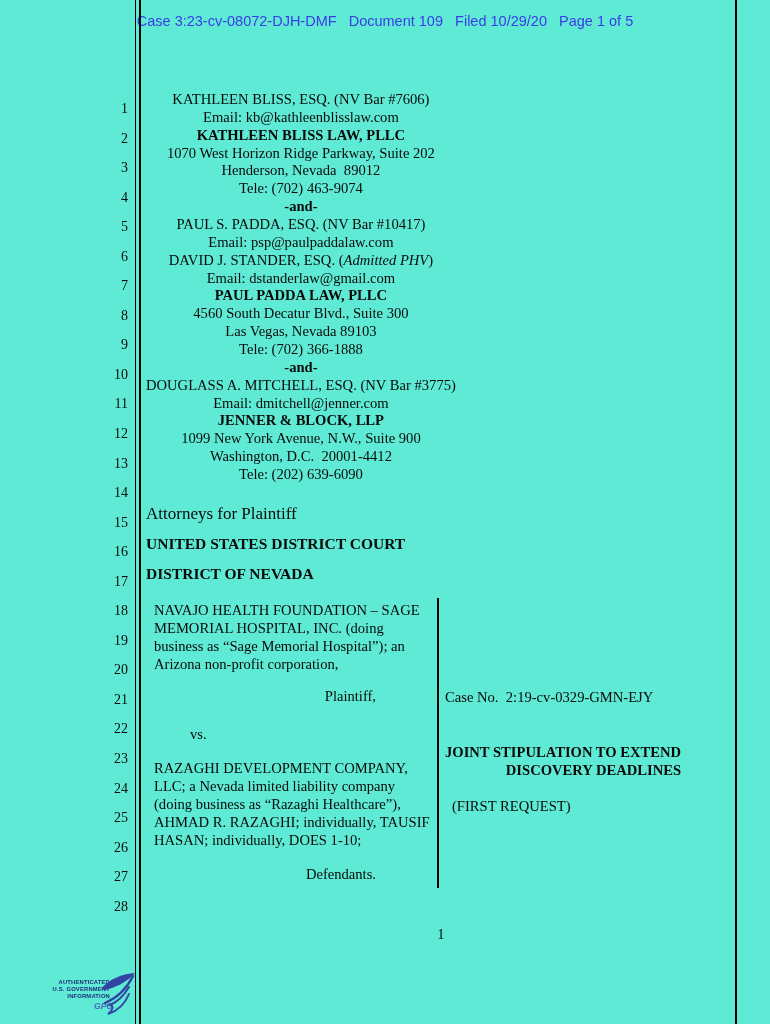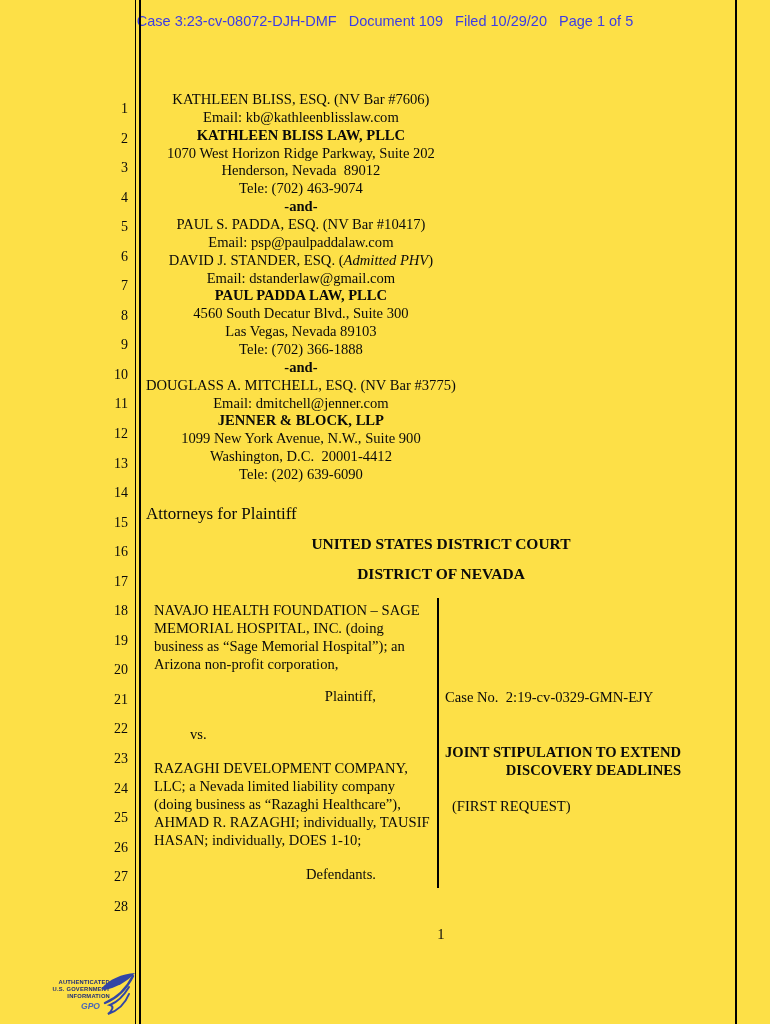--- a/index.html
+++ b/index.html
@@ -4,7 +4,7 @@
 <style>
   html,body{margin:0;padding:0;background:#e8e8e8;}
   .page{
-    position:relative;width:770px;height:1024px;background:#fde047;
+    position:relative;width:770px;height:1024px;background:#5eead4;
     overflow:hidden;font-family:"Liberation Serif",serif;color:#0a0a0a;
   }
   

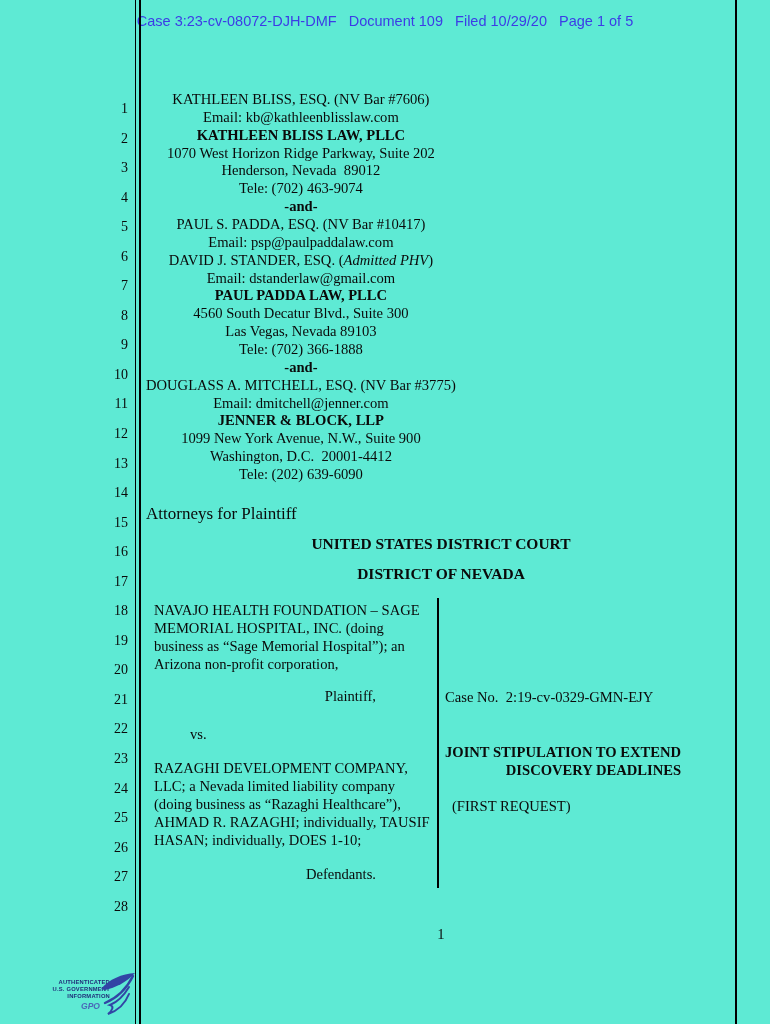--- a/index.html
+++ b/index.html
@@ -34,7 +34,7 @@
   .attorneys-for{position:absolute;left:146px;top:504px;font-size:17px;}
   
   .court-heading{
-    position:absolute;left:146px;width:590px;text-align:center;
+    position:absolute;left:146px;width:590px;text-align:left;
     font-weight:bold;font-size:15.5px;
   }
   .court-1{top:535px;}

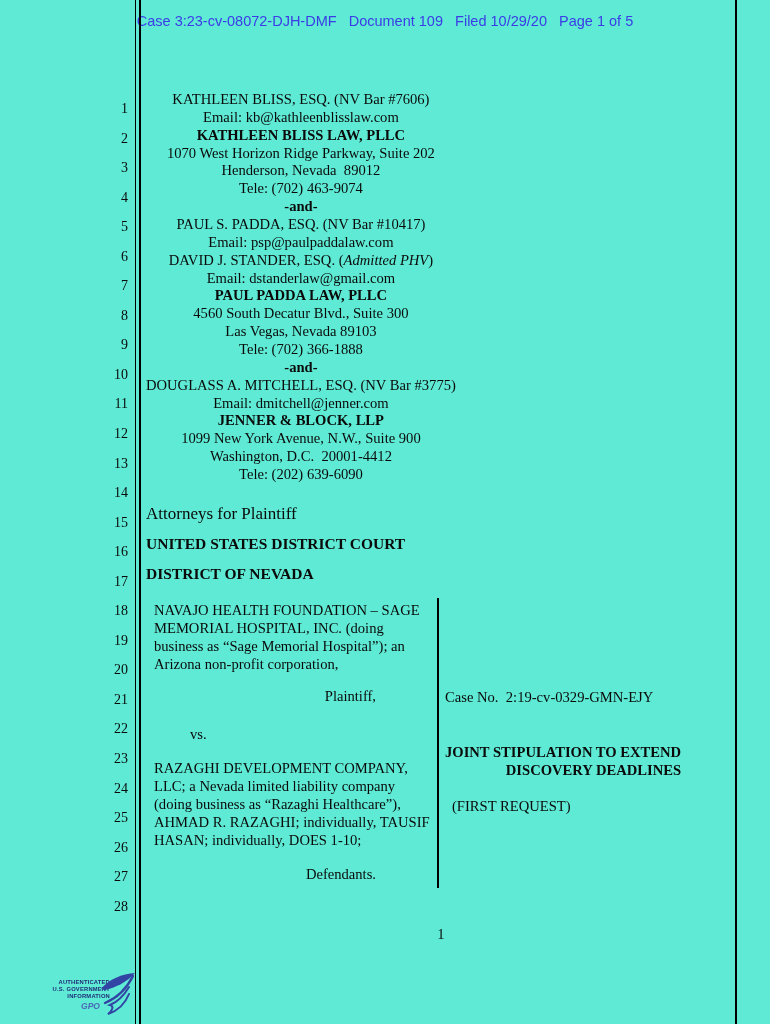--- a/index.html
+++ b/index.html
@@ -66,7 +66,7 @@
     color:#1f2d78;line-height:7.2px;letter-spacing:0.2px;
   }
   .gpo-label{
-    position:absolute;top:27px;right:36px;
+    position:absolute;top:27px;right:23px;
     font-family:"Liberation Sans",sans-serif;font-size:8.5px;font-weight:bold;
     font-style:italic;color:#4a67b8;
   }

